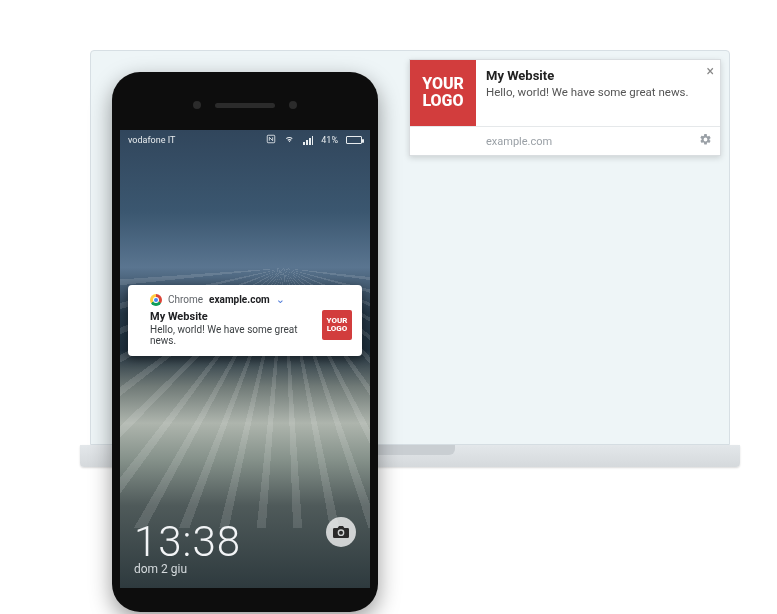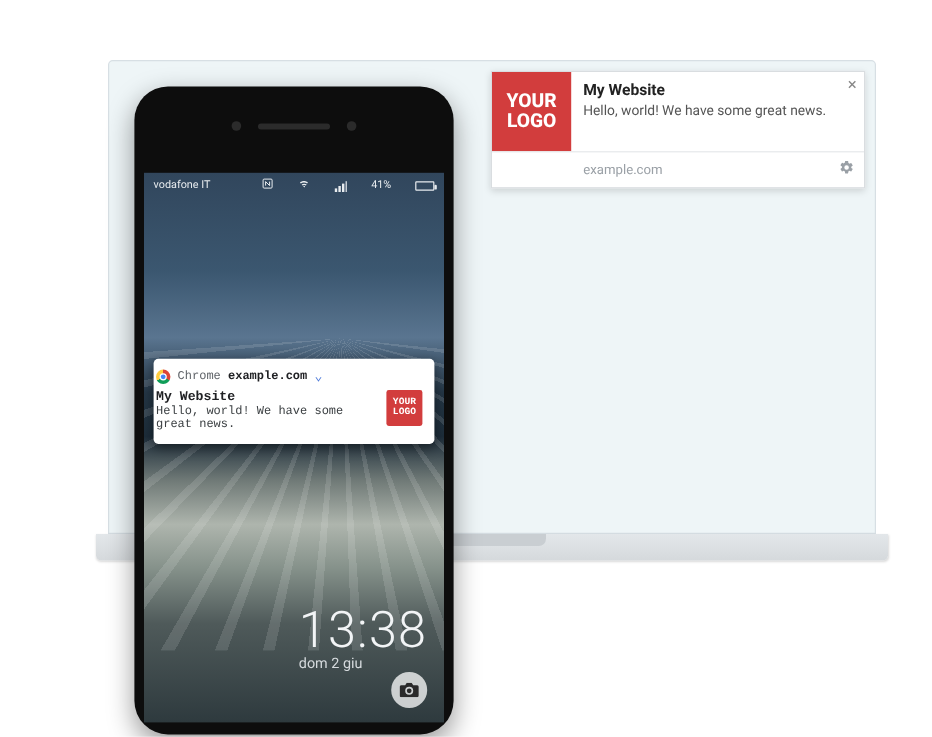--- a/index.html
+++ b/index.html
@@ -162,7 +162,6 @@
     background: linear-gradient(180deg,#31465c 0%,#3b5770 18%,#5a7590 30%,#243645 40%,#1d2d3a 48%,#707a77 56%,#aeb5ad 64%,#85918a 72%,#4f5a5a 82%,#2e3a3e 100%);
     position: relative;
     overflow: hidden;
-    margin-top: 14px;
   }
   .rays {
     position: absolute;

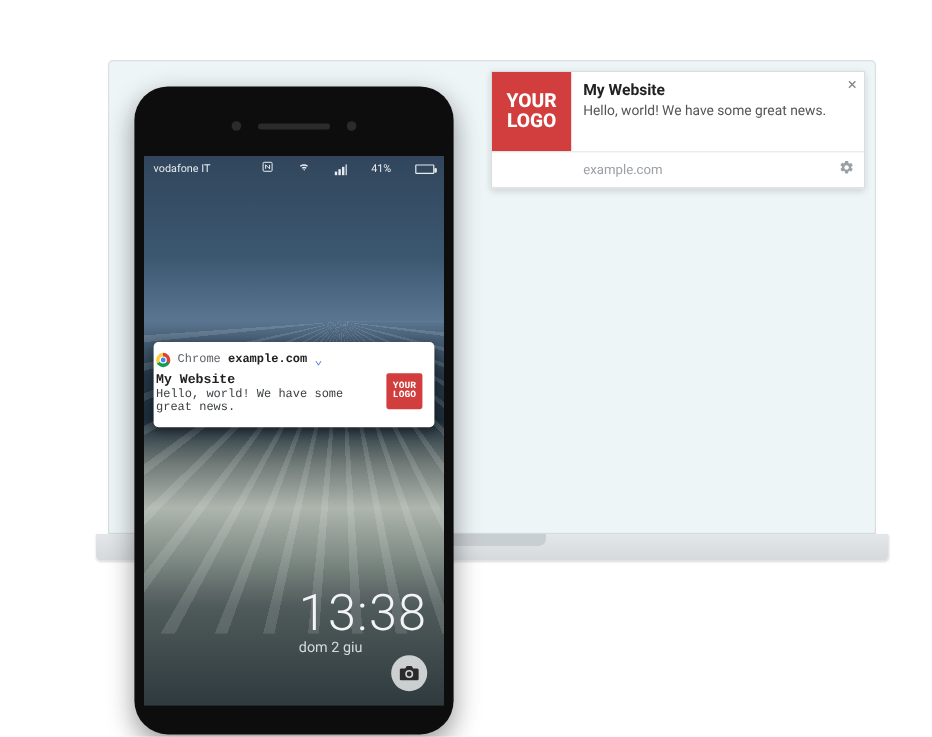--- a/index.html
+++ b/index.html
@@ -188,7 +188,7 @@
   .status-right {
     display: flex;
     align-items: center;
-    gap: 20px;
+    gap: 8px;
   }
   .status-icon {
     width: 10px;

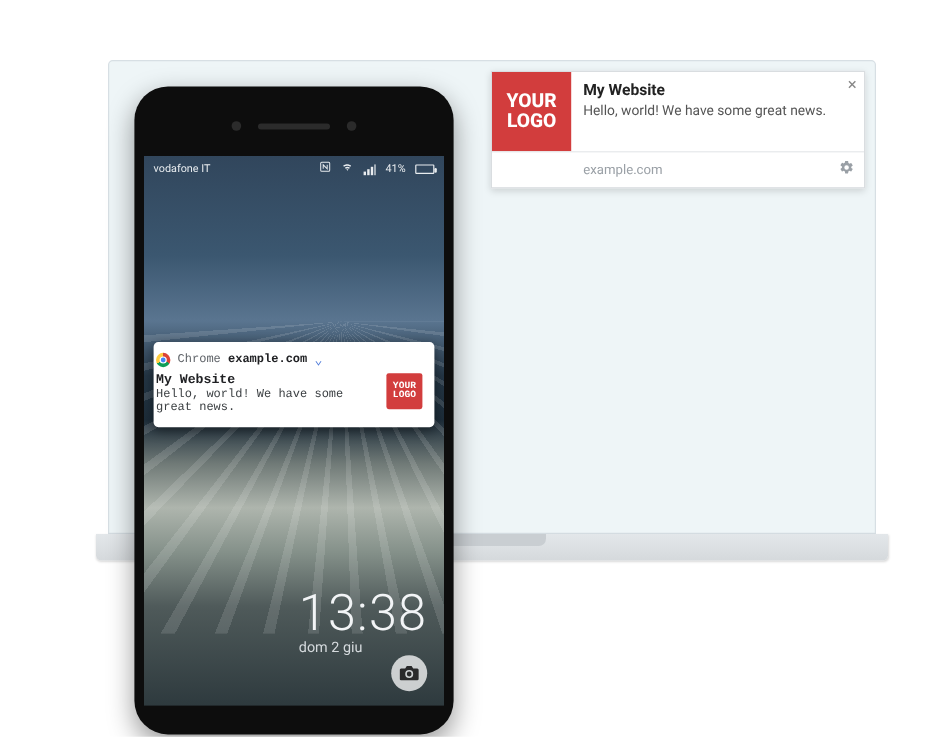--- a/index.html
+++ b/index.html
@@ -214,8 +214,7 @@
     background: #fff;
     border-radius: 4px;
     box-shadow: 0 3px 10px rgba(0,0,0,.45);
-    padding: 8px 10px 10px 2px;
-    font-family: Liberation Mono, monospace;
+    padding: 8px 10px 10px 22px;
   }
   .mobile-head {
     display: flex;

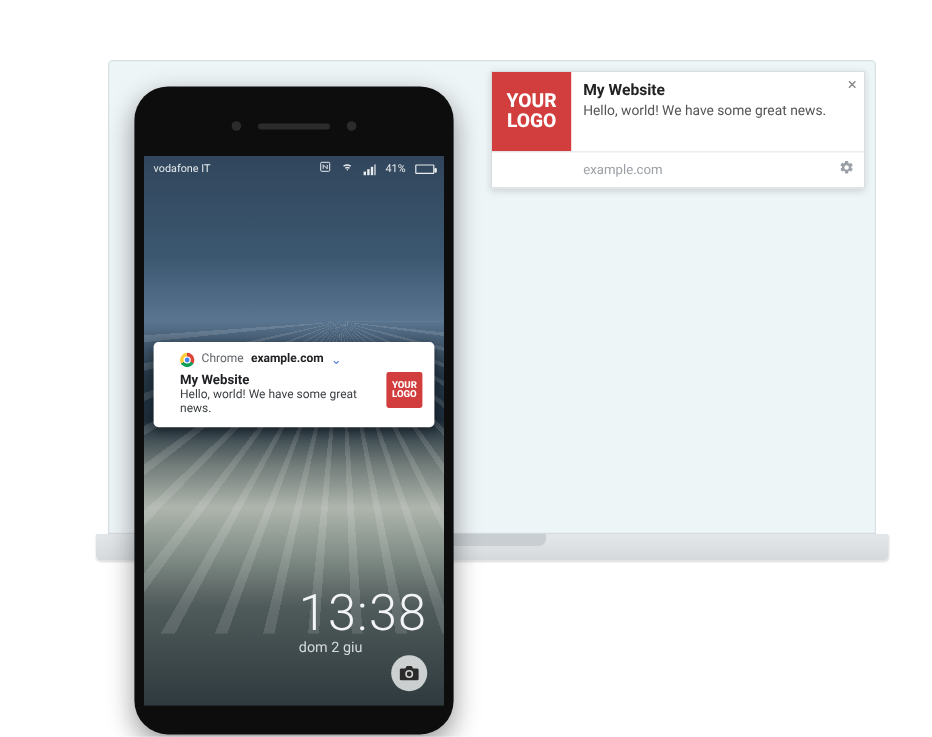--- a/index.html
+++ b/index.html
@@ -251,9 +251,7 @@
     right: 14px;
     color: #f2f4f6;
     display:flex;
-    align-items:flex-end;
     justify-content:space-between;
-    flex-direction:column;
   }
   .clock{font-size:42px;font-weight:300;letter-spacing:1px;}
   .date{font-size:12px;color:#d5dadd;margin-top:-4px;}

